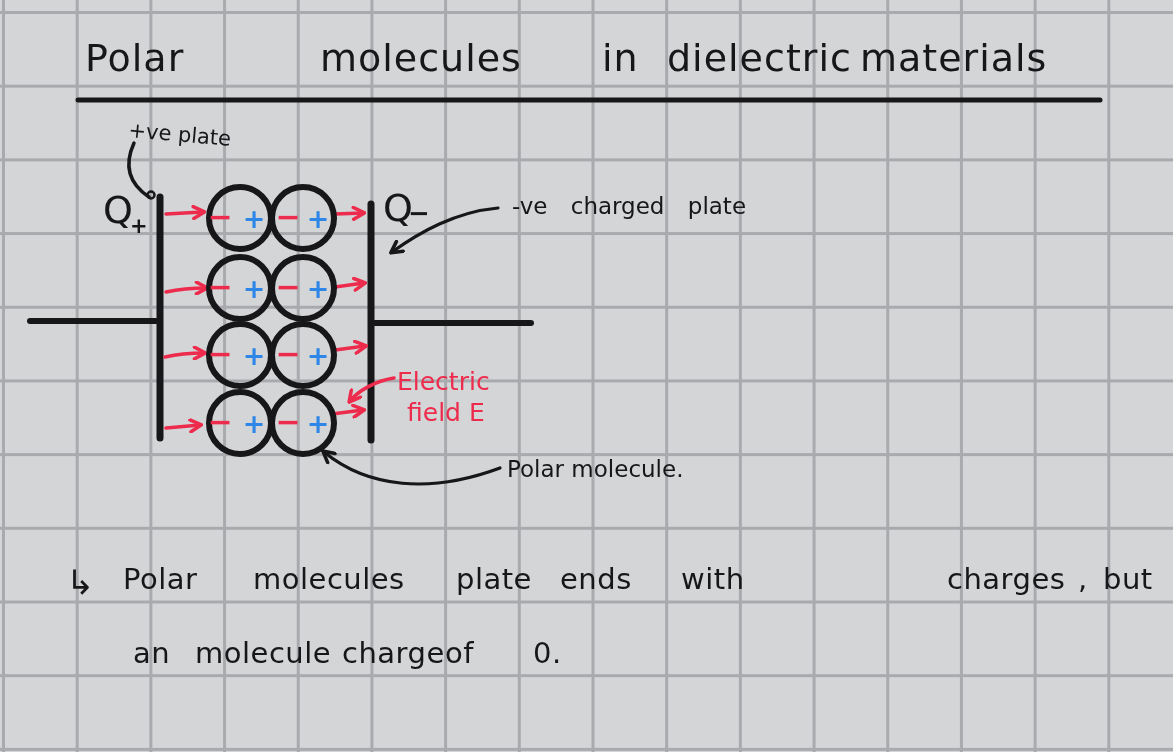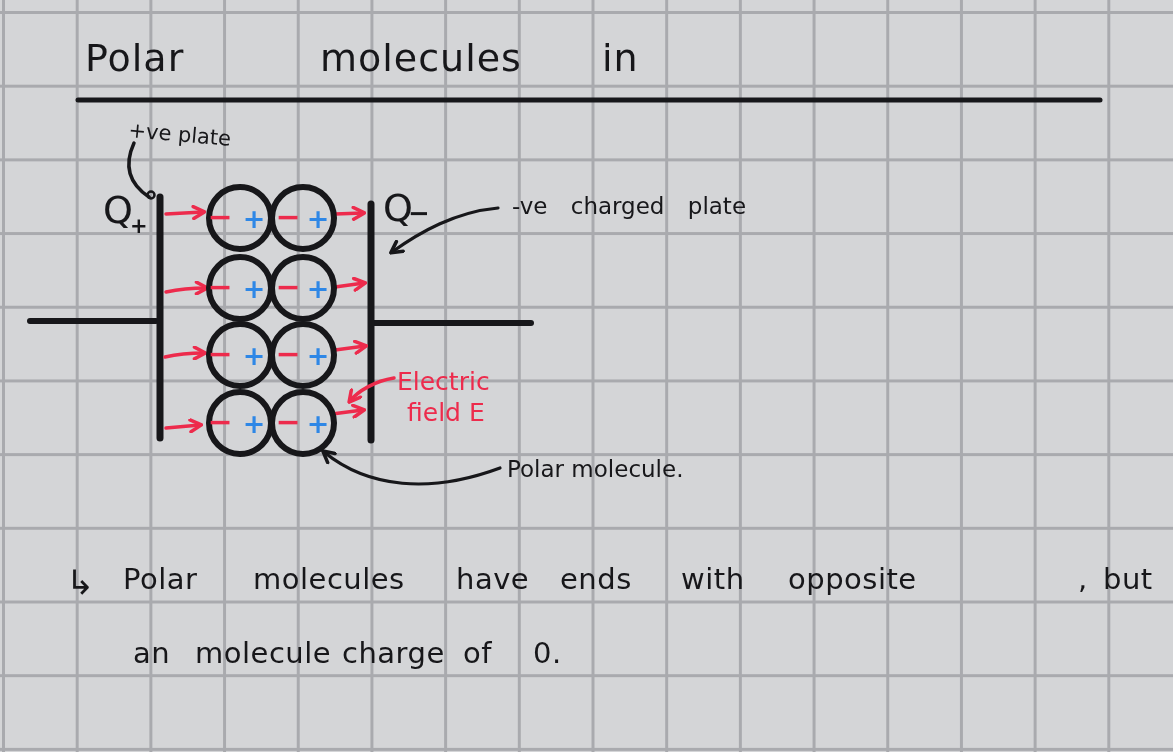--- a/index.html
+++ b/index.html
@@ -34,6 +34,7 @@
   <span class="title-word" style="left:85px">Polar</span>
   <span class="title-word" style="left:320px">molecules</span>
   <span class="title-word" style="left:602px">in</span>
+  <span class="title-word" style="left:667px">dielectric</span>
 </div>
 
 <svg id="diagram-svg" width="1173" height="752" viewBox="0 0 1173 752">

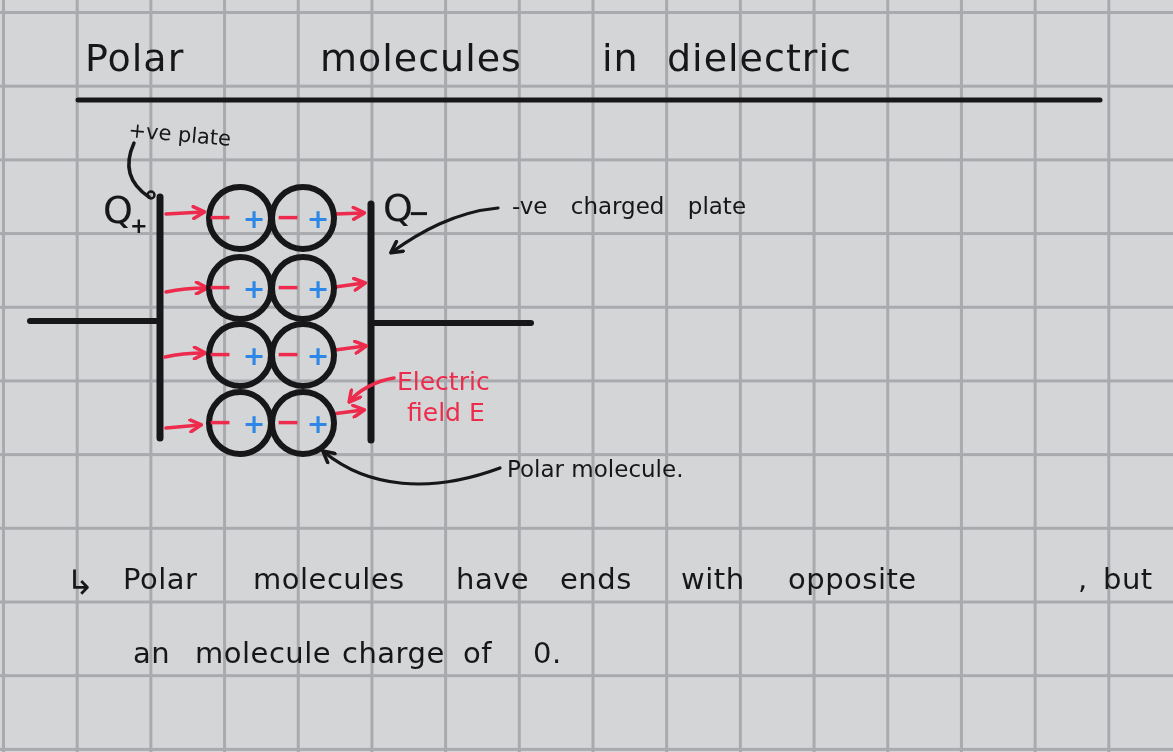--- a/index.html
+++ b/index.html
@@ -35,6 +35,7 @@
   <span class="title-word" style="left:320px">molecules</span>
   <span class="title-word" style="left:602px">in</span>
   <span class="title-word" style="left:667px">dielectric</span>
+  <span class="title-word" style="left:860px">materials</span>
 </div>
 
 <svg id="diagram-svg" width="1173" height="752" viewBox="0 0 1173 752">

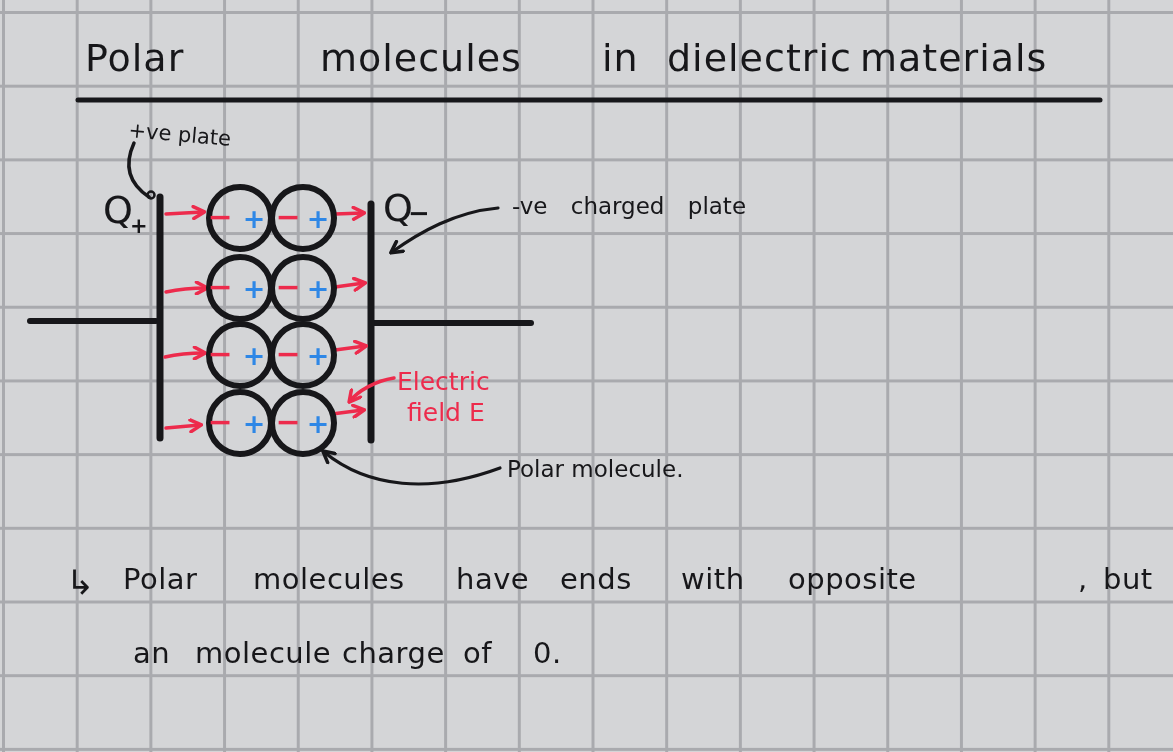--- a/index.html
+++ b/index.html
@@ -132,7 +132,7 @@
   <span class="note-word" style="left:66px;font-size:34px">↳</span>
   <span class="note-word" style="left:123px">Polar</span>
   <span class="note-word" style="left:253px">molecules</span>
-  <span class="note-word" style="left:456px">have</span>
+  <span class="note-word" style="left:456px">plate</span>
   <span class="note-word" style="left:560px">ends</span>
   <span class="note-word" style="left:681px">with</span>
   <span class="note-word" style="left:788px">opposite</span>

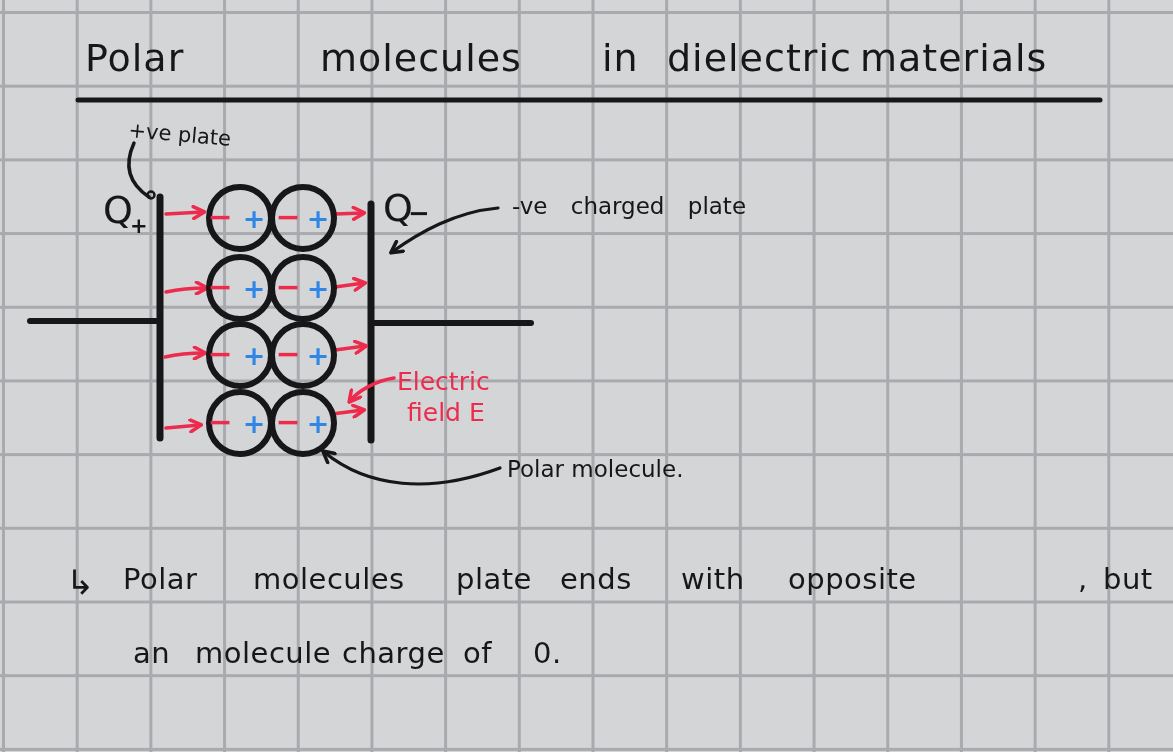--- a/index.html
+++ b/index.html
@@ -135,7 +135,6 @@
   <span class="note-word" style="left:456px">plate</span>
   <span class="note-word" style="left:560px">ends</span>
   <span class="note-word" style="left:681px">with</span>
-  <span class="note-word" style="left:788px">opposite</span>
   <span class="note-word" style="left:1078px">,</span>
   <span class="note-word" style="left:1103px">but</span>
 </div>

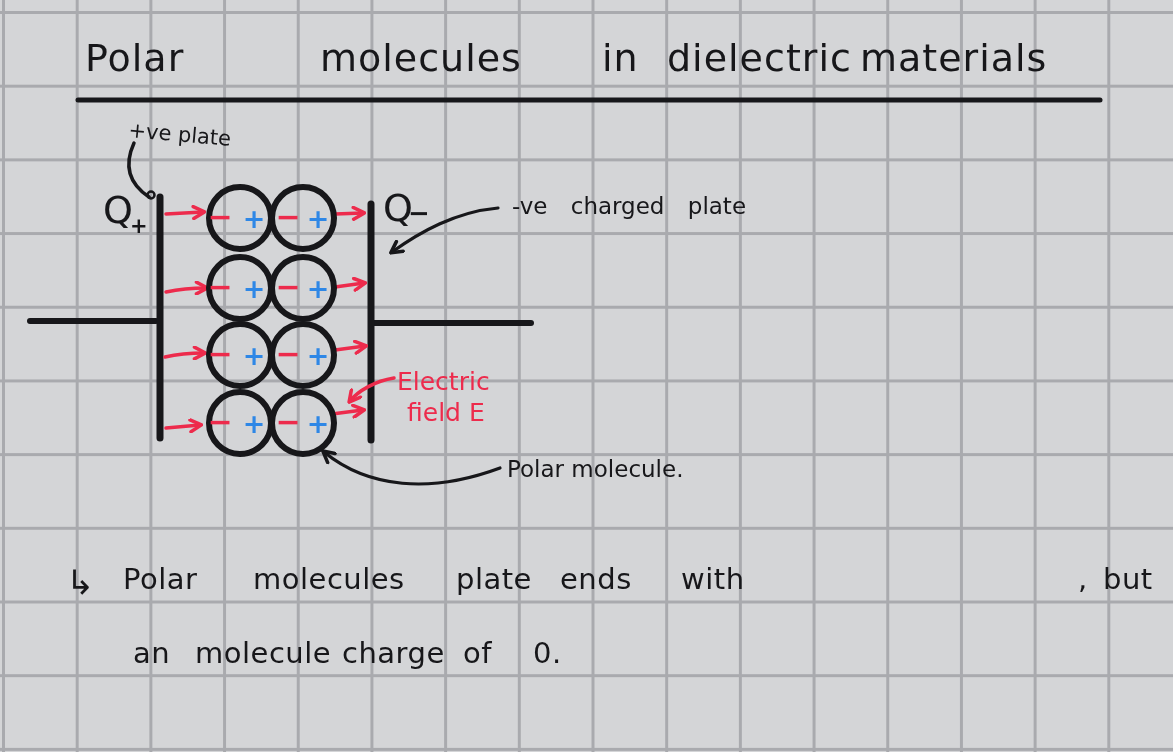--- a/index.html
+++ b/index.html
@@ -135,6 +135,7 @@
   <span class="note-word" style="left:456px">plate</span>
   <span class="note-word" style="left:560px">ends</span>
   <span class="note-word" style="left:681px">with</span>
+  <span class="note-word" style="left:947px">charges</span>
   <span class="note-word" style="left:1078px">,</span>
   <span class="note-word" style="left:1103px">but</span>
 </div>

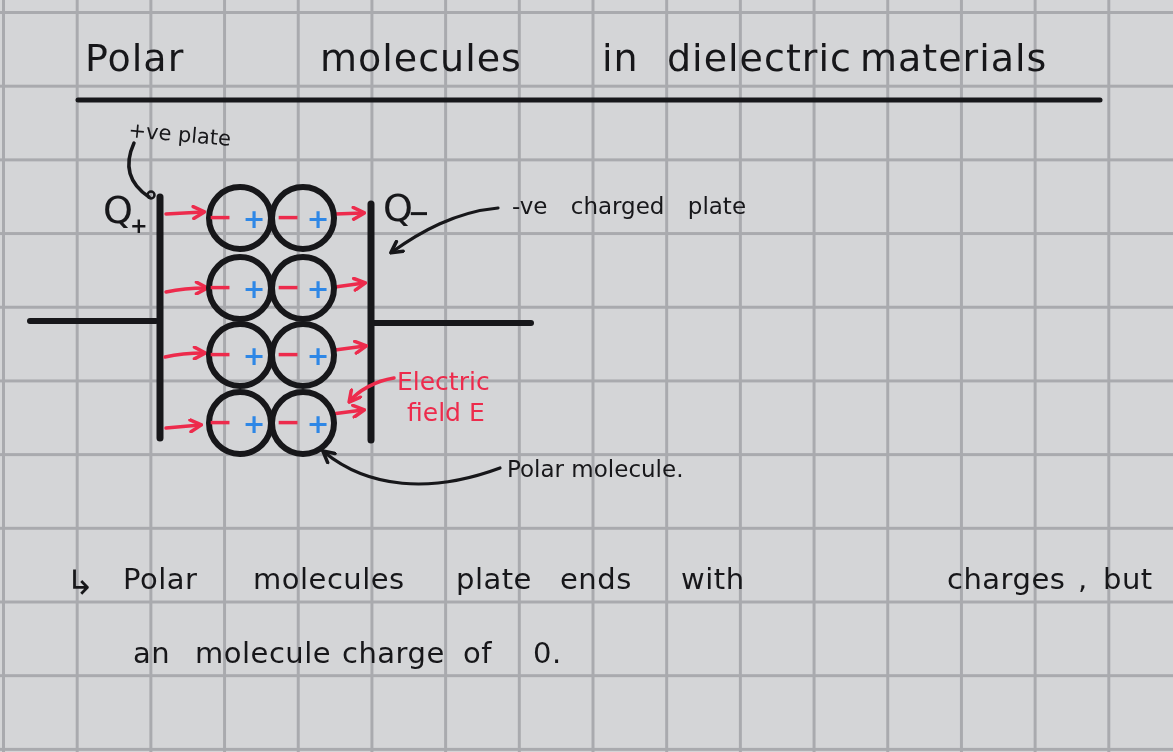--- a/index.html
+++ b/index.html
@@ -144,7 +144,7 @@
   <span class="note-word" style="left:133px">an</span>
   <span class="note-word" style="left:195px">molecule</span>
   <span class="note-word" style="left:342px">charge</span>
-  <span class="note-word" style="left:463px">of</span>
+  <span class="note-word" style="left:445px">of</span>
   <span class="note-word" style="left:533px">0.</span>
 </div>
 

